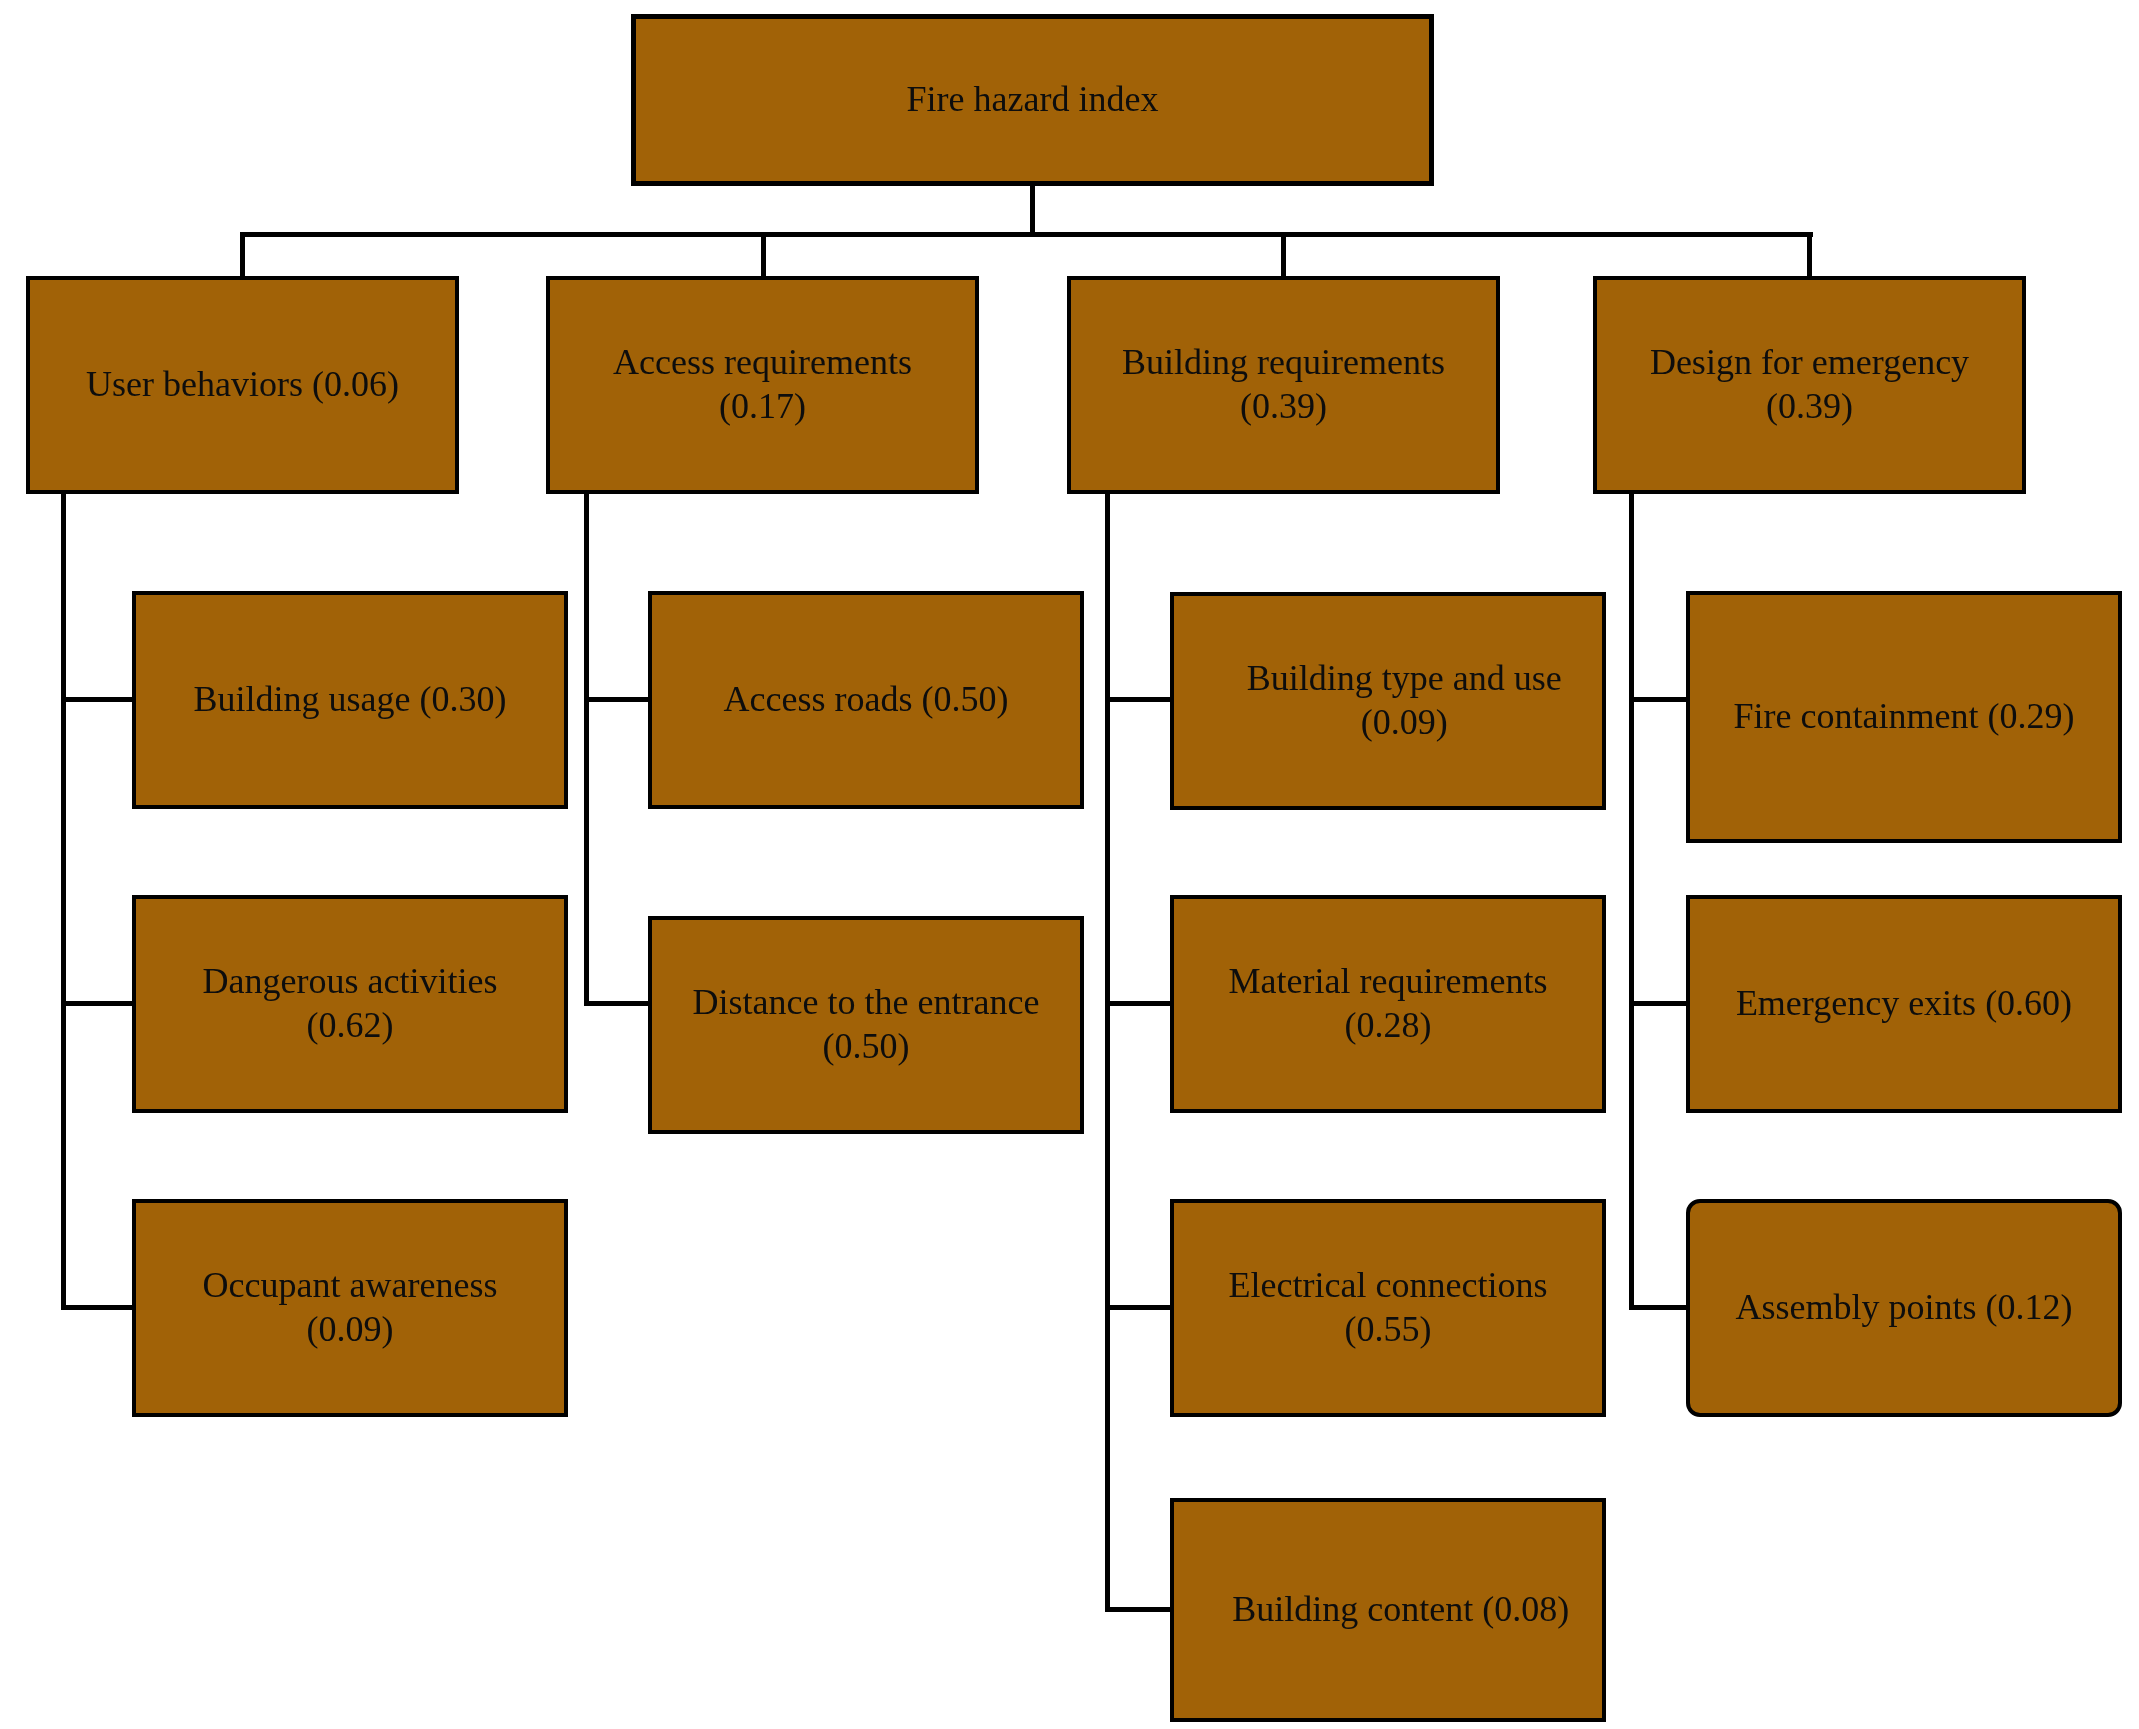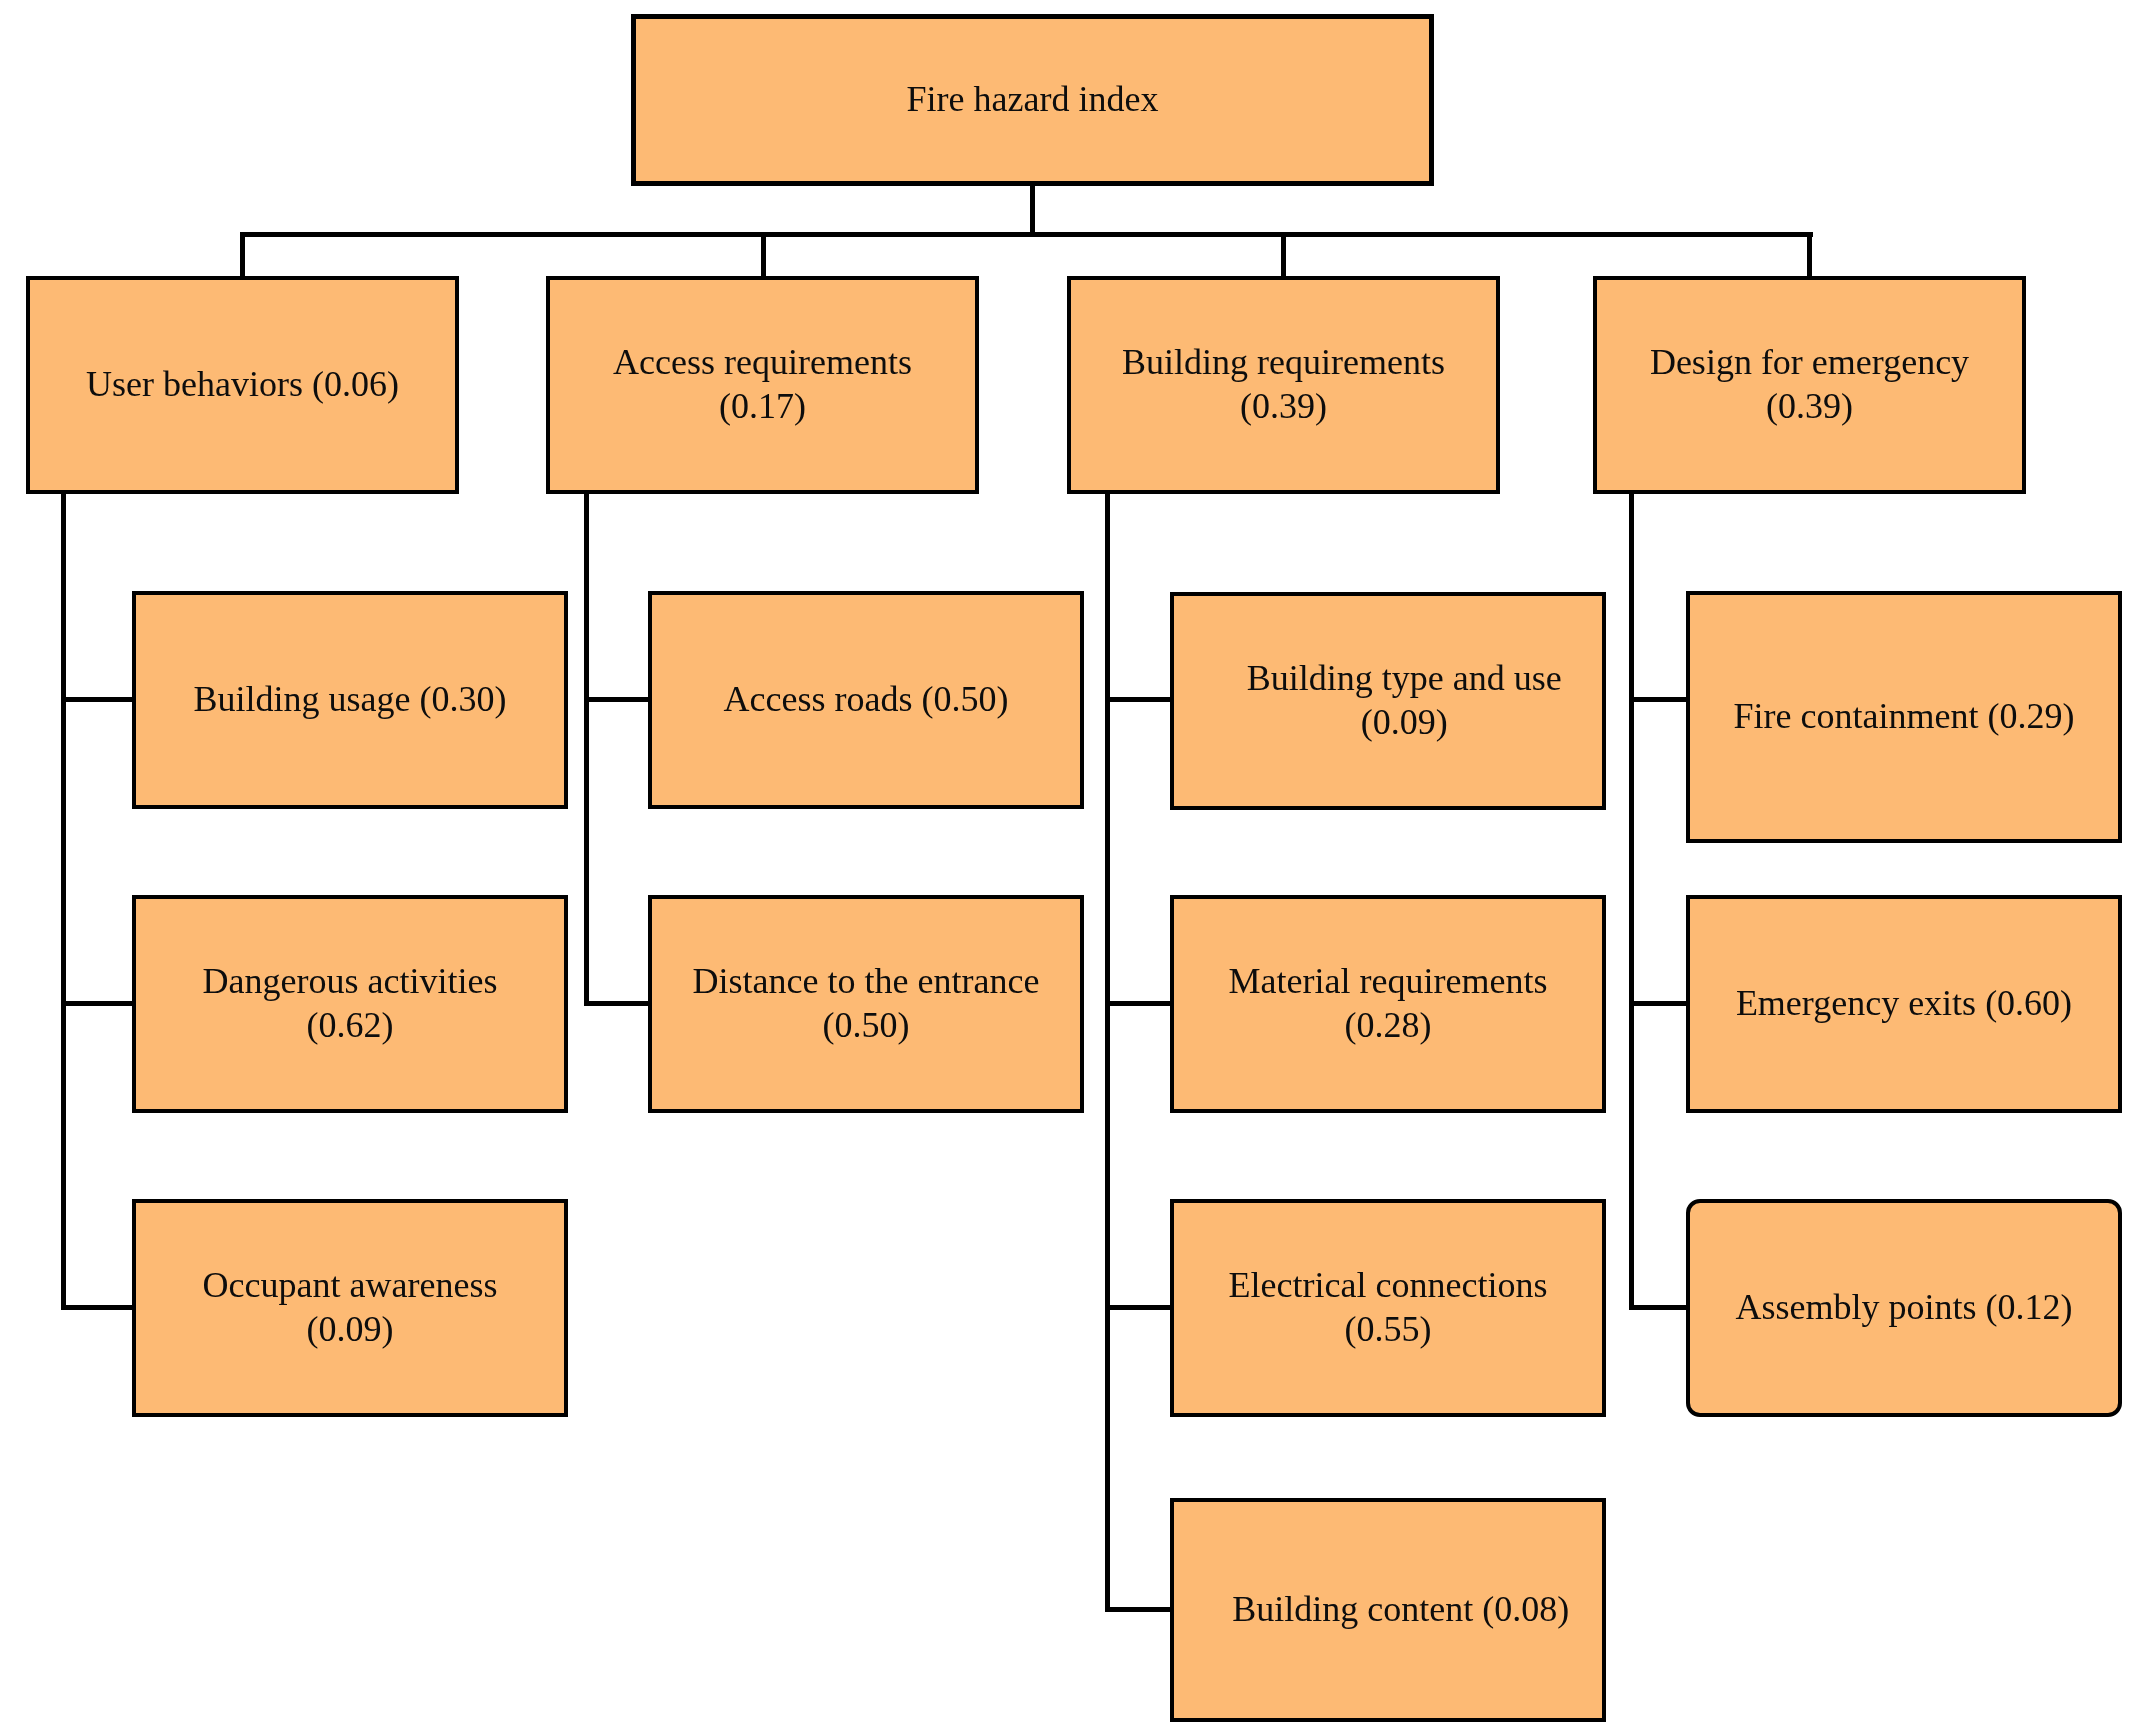--- a/index.html
+++ b/index.html
@@ -18,7 +18,7 @@
   .box {
     position: absolute;
     box-sizing: border-box;
-    background: #fdba74;
+    background: #a16207;
     border: 4.6px solid #000000;
     display: flex;
     flex-direction: column;

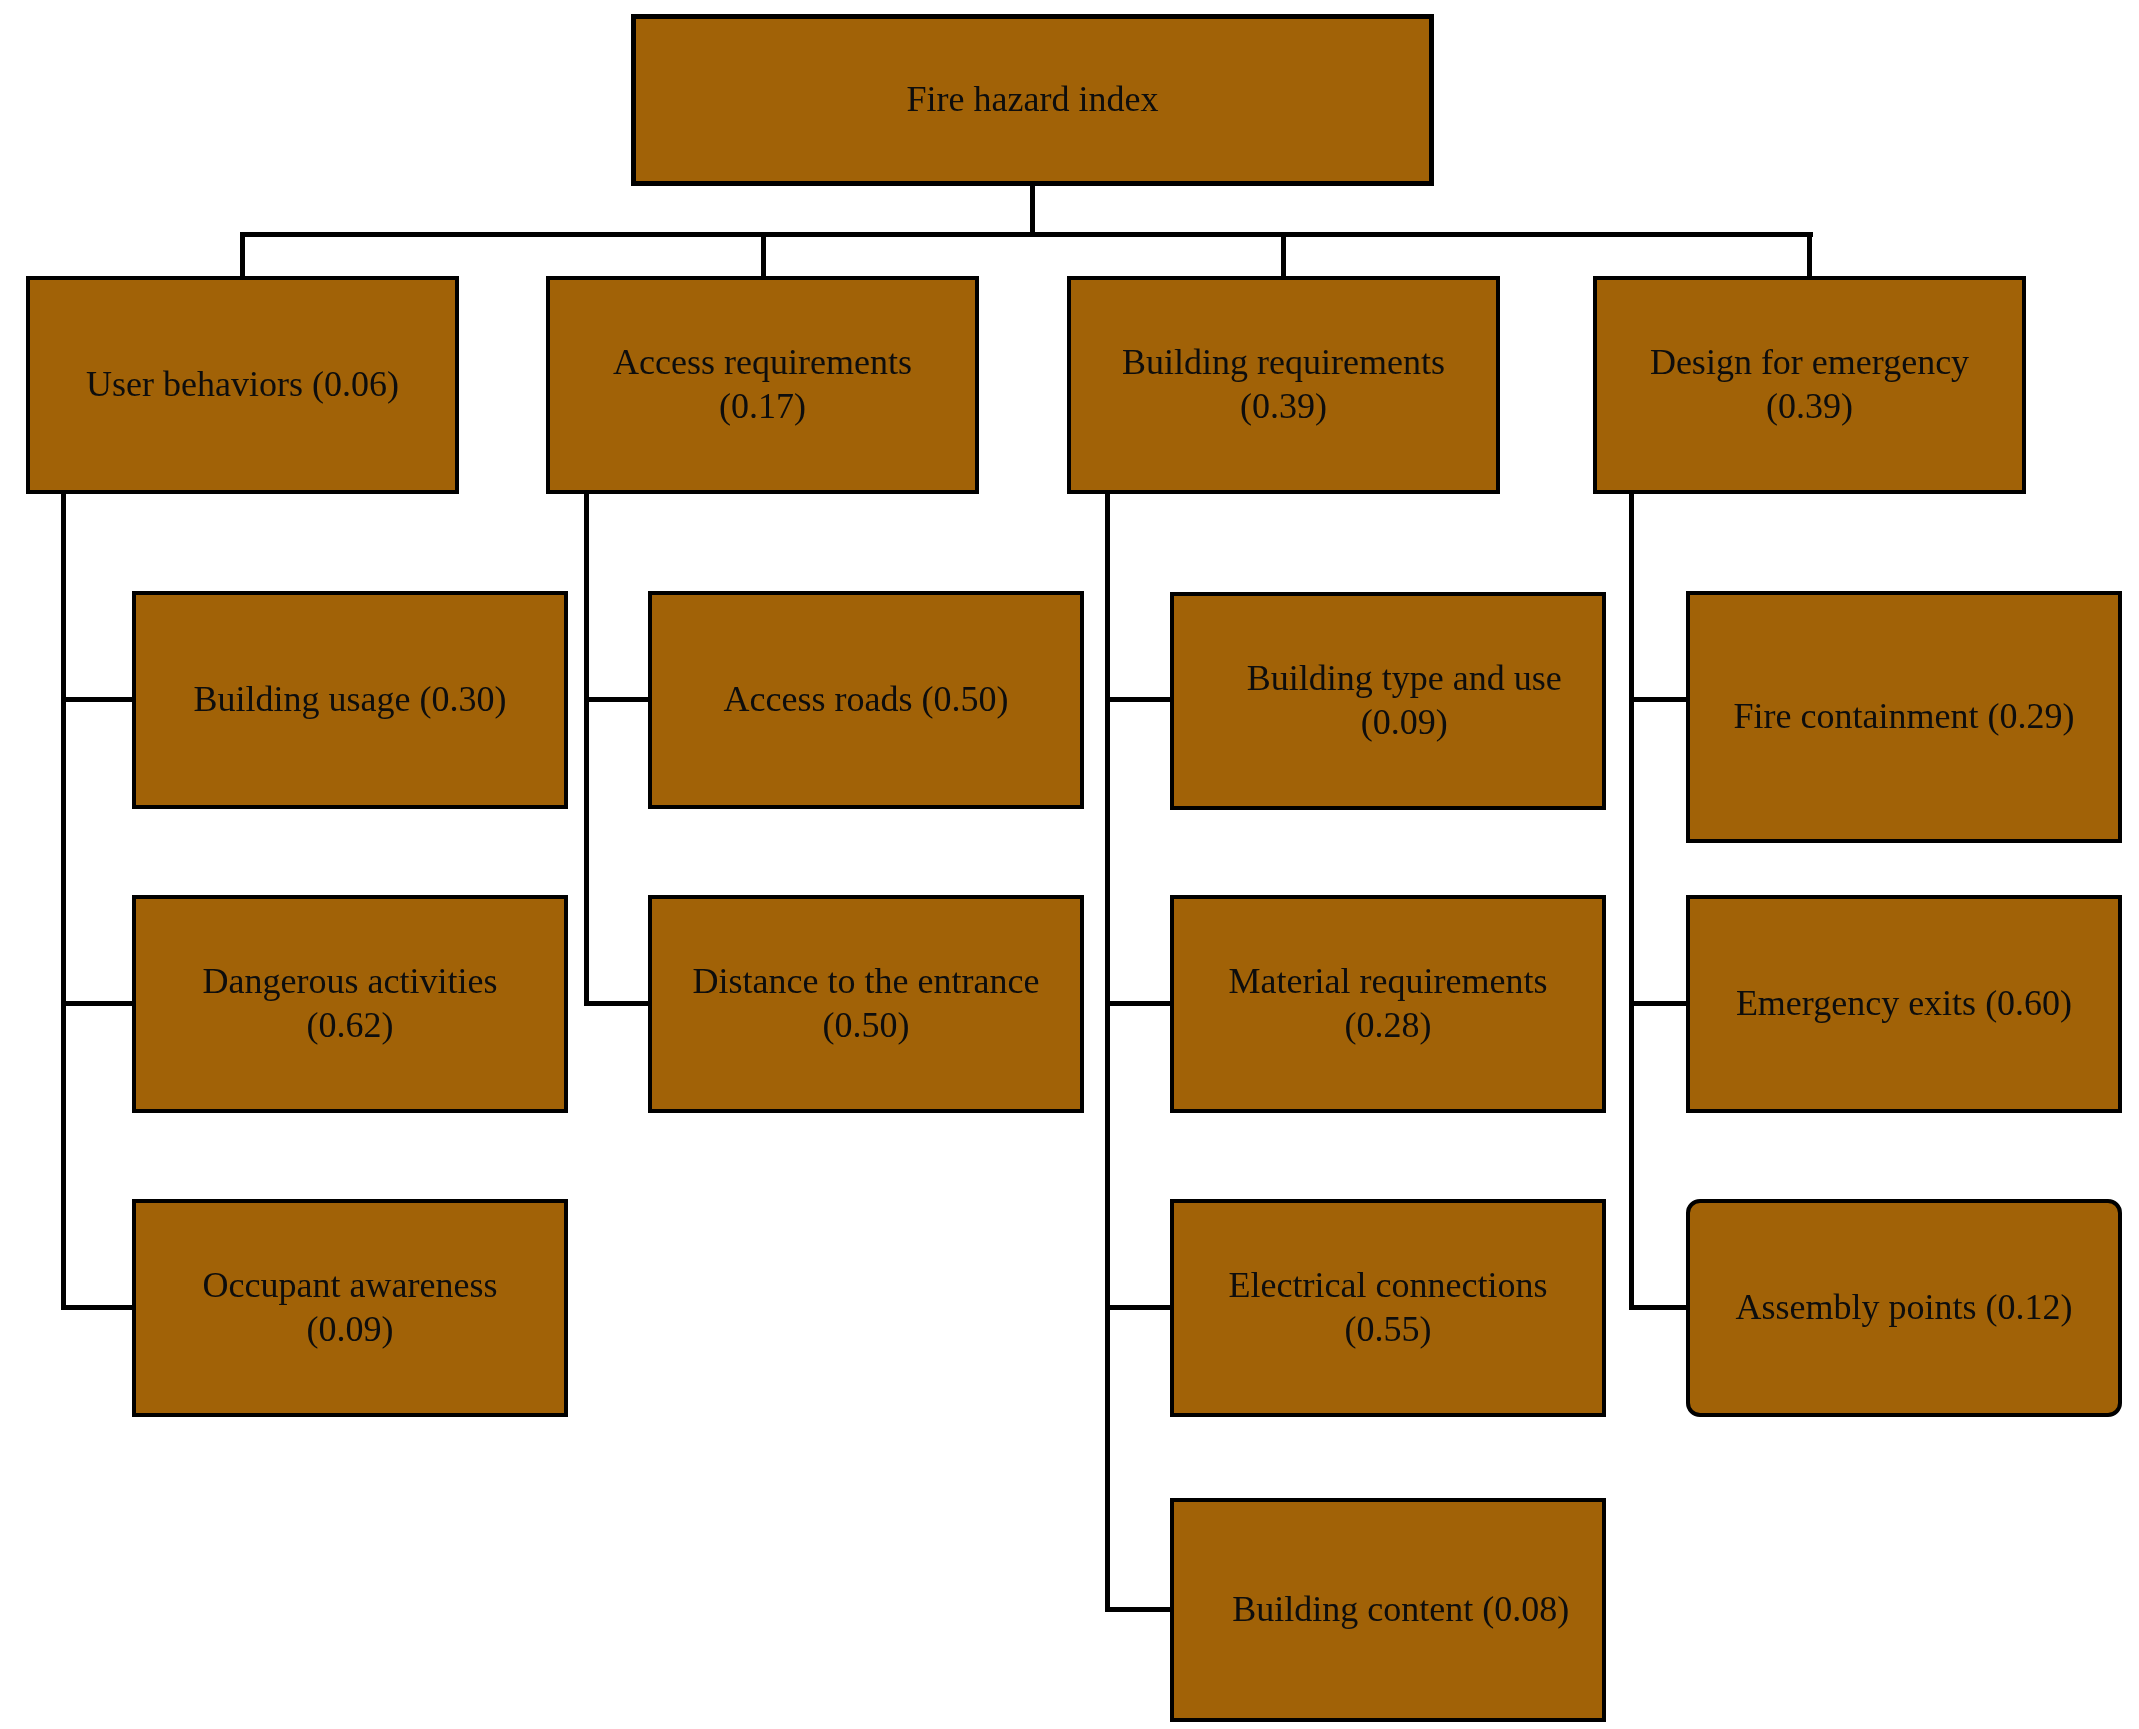--- a/index.html
+++ b/index.html
@@ -108,7 +108,7 @@
   <div class="box" style="left:648px; top:591px; width:436px; height:218px;">
     <span class="ln">Access roads (0.50)</span>
   </div>
-  <div class="box" style="left:648px; top:895px; width:436px; height:218px;">
+  <div class="box" style="left:648px; top:916px; width:436px; height:218px;">
     <span class="ln">Distance to the entrance</span>
     <span class="ln">(0.50)</span>
   </div>

